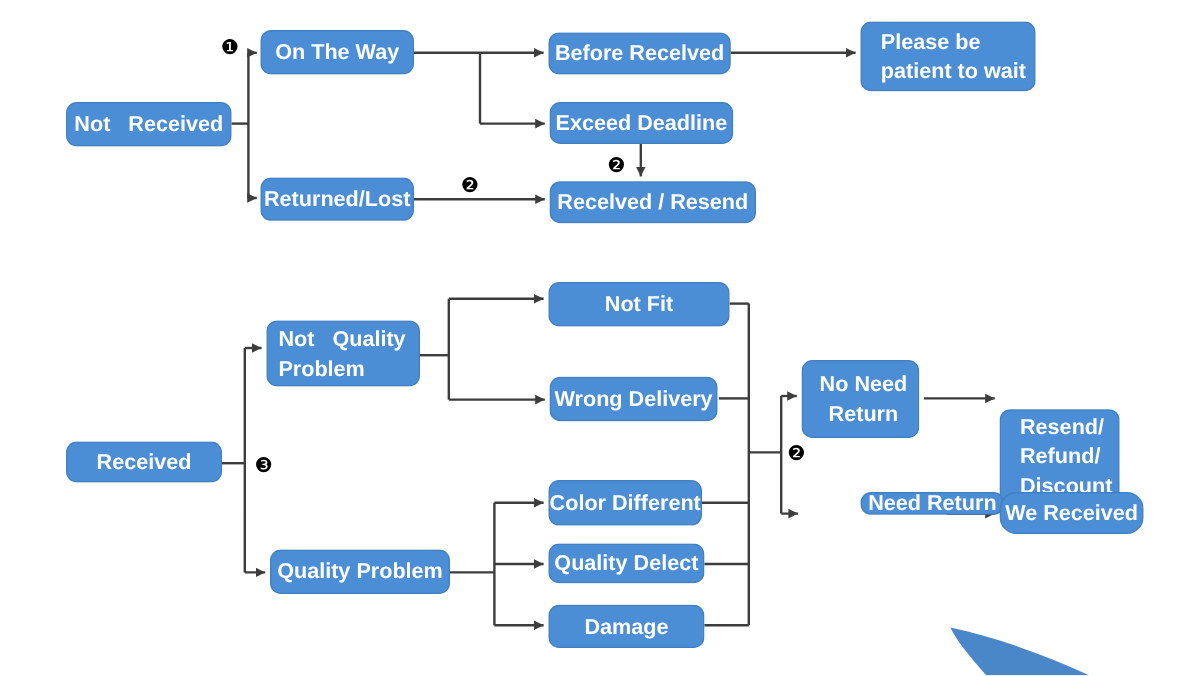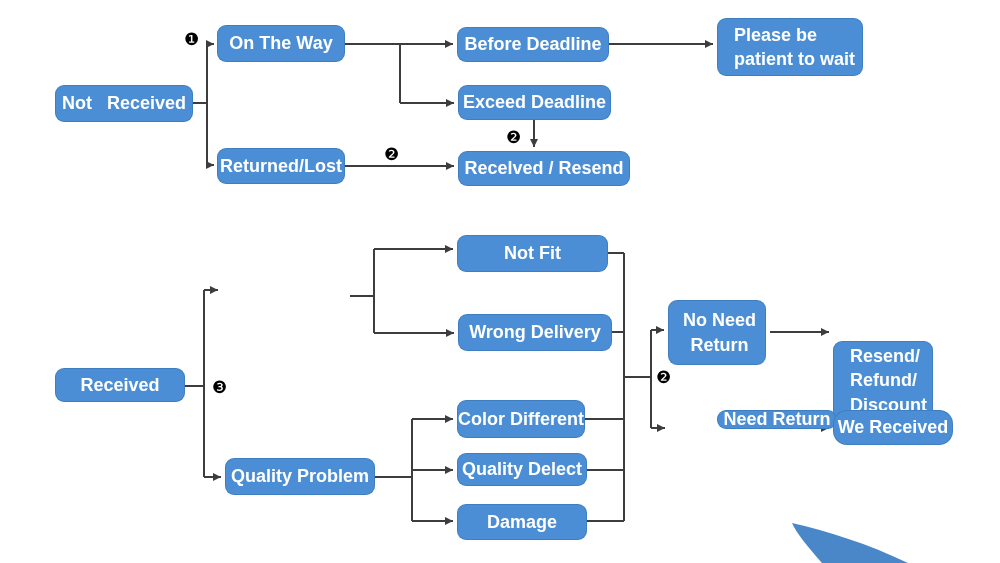--- a/index.html
+++ b/index.html
@@ -119,7 +119,7 @@
   <div class="node" id="n-not-received">Not   Received</div>
   <div class="node" id="n-on-the-way">On The Way</div>
   <div class="node" id="n-returned-lost">Returned/Lost</div>
-  <div class="node" id="n-before-deadline">Before Deadline</div>
+  <div class="node" id="n-before-deadline">Before Recelved</div>
   <div class="node" id="n-exceed-deadline">Exceed Deadline</div>
   <div class="node" id="n-received-resend">Recelved / Resend</div>
   <div class="node align-left" id="n-please-wait">Please be

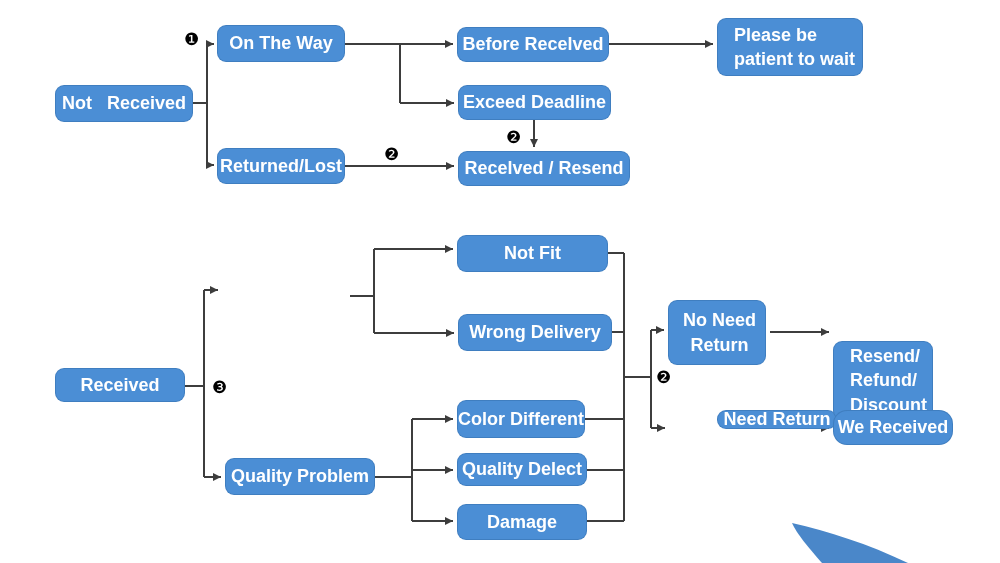--- a/index.html
+++ b/index.html
@@ -126,6 +126,8 @@
 patient to wait</div>
 
   <div class="node" id="n-received">Received</div>
+  <div class="node align-left" id="n-not-quality">Not   Quality
+Problem</div>
   <div class="node" id="n-quality-problem">Quality Problem</div>
   <div class="node" id="n-not-fit">Not Fit</div>
   <div class="node" id="n-wrong-delivery">Wrong Delivery</div>

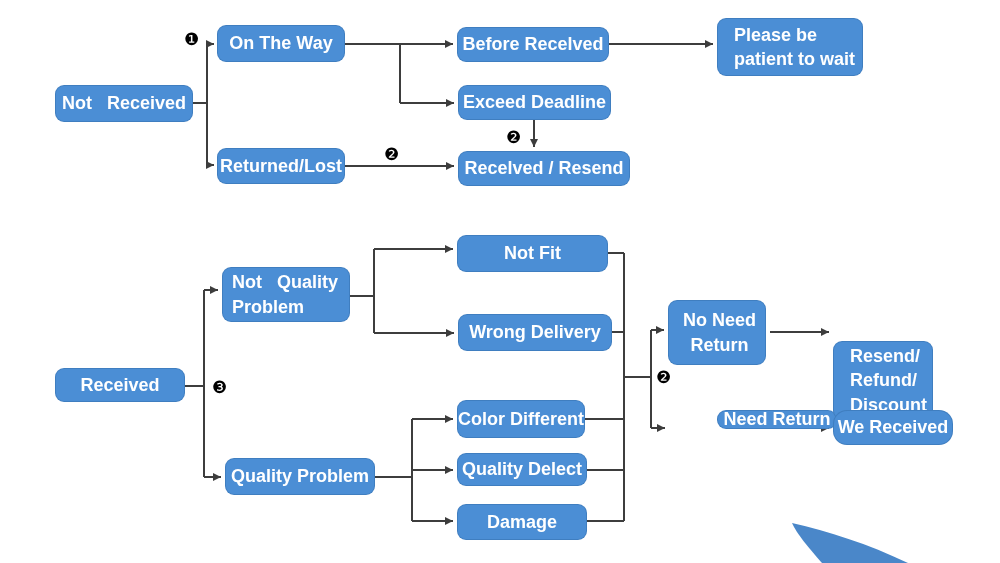--- a/index.html
+++ b/index.html
@@ -44,7 +44,7 @@
   #n-not-quality    {left:222px; top:267px; width:128px; height:55px; padding-left:9px;}
   #n-quality-problem{left:225px; top:458px; width:150px; height:37px;}
   #n-not-fit        {left:457px; top:235px; width:151px; height:37px;}
-  #n-wrong-delivery {left:458px; top:314px; width:154px; height:37px;}
+  #n-wrong-delivery {left:458px; top:314px; width:140px; height:37px;}
   #n-color-different{left:457px; top:400px; width:128px; height:38px;}
   #n-quality-delect {left:457px; top:453px; width:130px; height:33px;}
   #n-damage         {left:457px; top:504px; width:130px; height:36px;}

